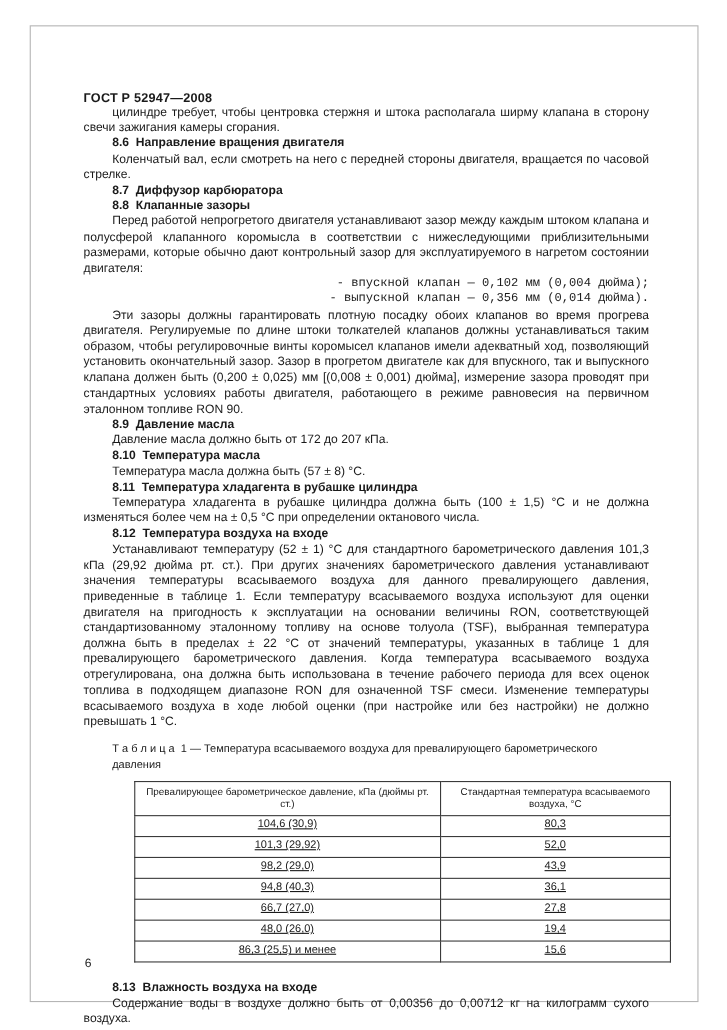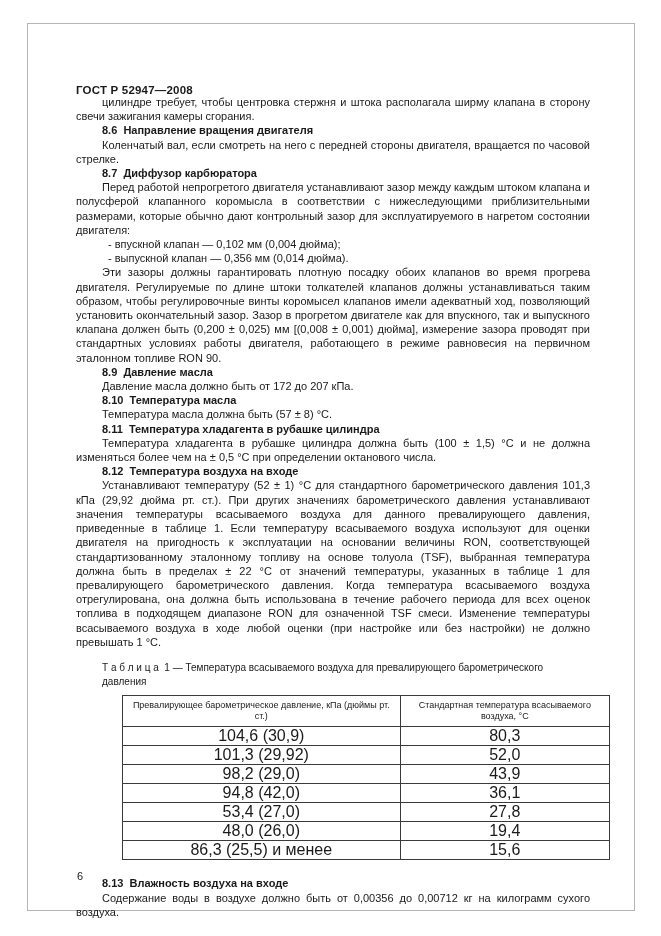--- a/index.html
+++ b/index.html
@@ -95,6 +95,7 @@
     <div class="blk h">8.6  Направление вращения двигателя</div>
     <div class="blk p">Коленчатый вал, если смотреть на него с передней стороны двигателя, вращается по часовой стрелке.</div>
     <div class="blk h">8.7  Диффузор карбюратора</div>
+    <div class="blk h">8.8  Клапанные зазоры</div>
     <div class="blk p">Перед работой непрогретого двигателя устанавливают зазор между каждым штоком клапана и полусферой клапанного коромысла в соответствии с нижеследующими приблизительными размерами, которые обычно дают контрольный зазор для эксплуатируемого в нагретом состоянии двигателя:</div>
     <div class="blk li">-  впускной клапан — 0,102 мм (0,004 дюйма);</div>
     <div class="blk li">-  выпускной клапан — 0,356 мм (0,014 дюйма).</div>

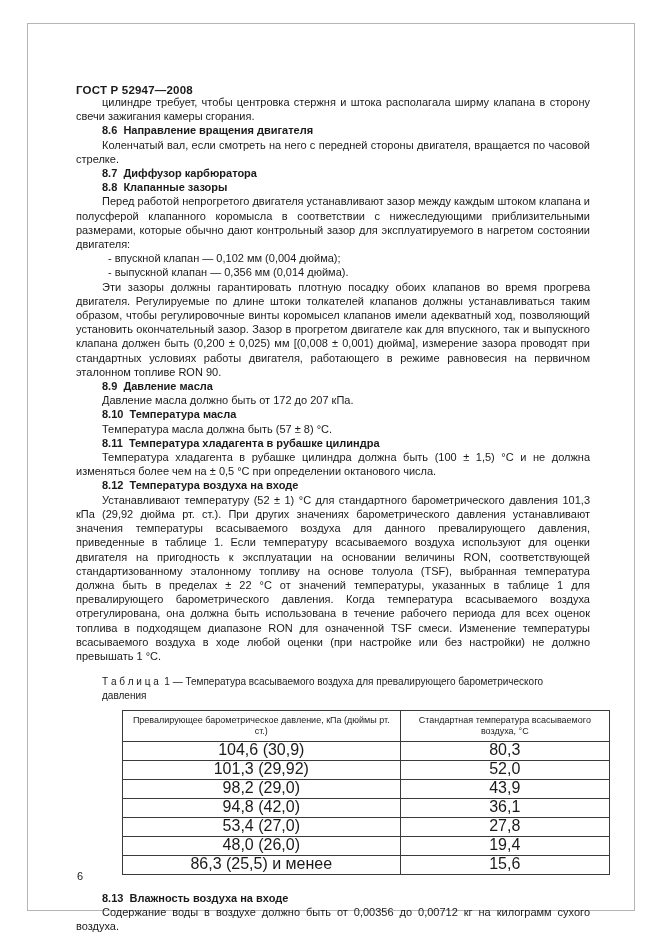--- a/index.html
+++ b/index.html
@@ -43,7 +43,8 @@
   }
   .blk.li {
     text-indent: 32px;
-    text-align: left;
+    text-align: right;
+    font-family: Liberation Mono, monospace;
   }
   .tbl-wrap { margin: 0 0 16px 0; padding-left: 26px; }
   .tbl-caption {

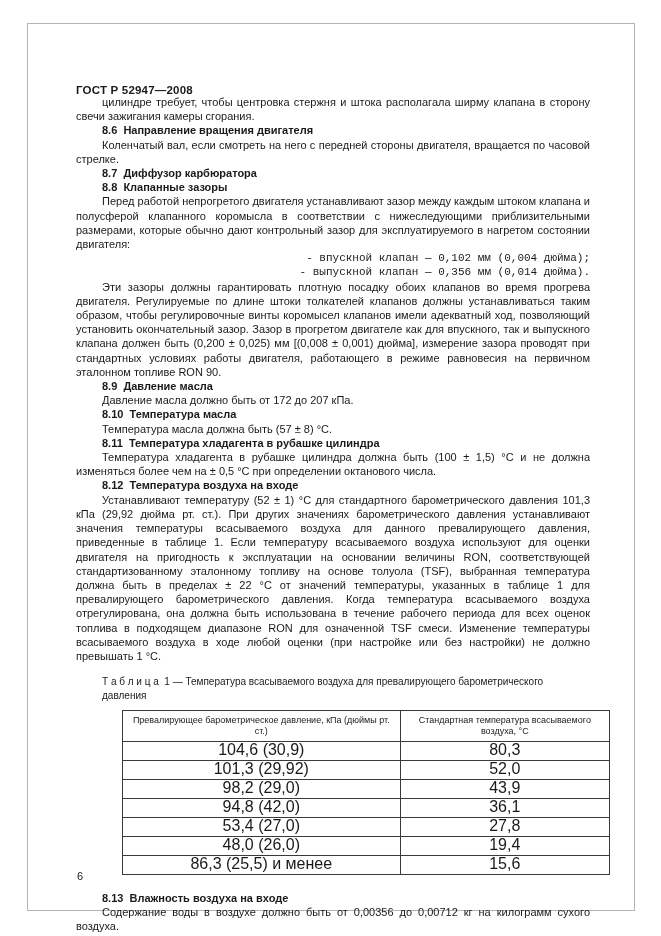--- a/index.html
+++ b/index.html
@@ -74,9 +74,10 @@
   }
   table.gost th:first-child { width: 57%; }
   table.gost td {
-    font-size: 16px;
+    font-size: 10px;
     height: 19px;
     padding: 1px 4px;
+    text-decoration: underline;
   }
   .page-number {
     position: absolute;

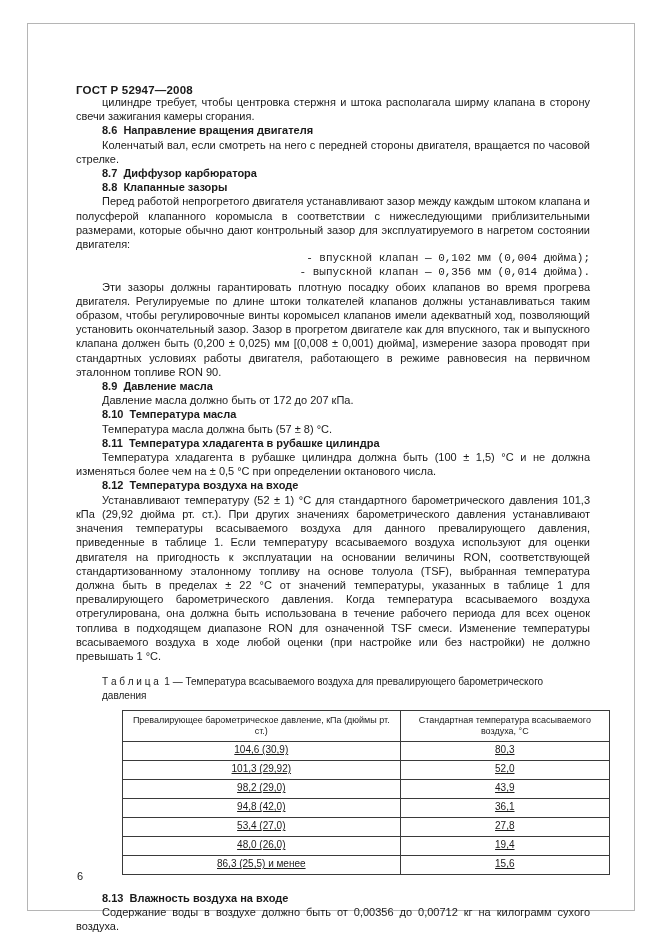--- a/index.html
+++ b/index.html
@@ -133,7 +133,7 @@
             <td>43,9</td>
           </tr>
           <tr>
-            <td>94,8 (42,0)</td>
+            <td>94,8 (40,3)</td>
             <td>36,1</td>
           </tr>
           <tr>

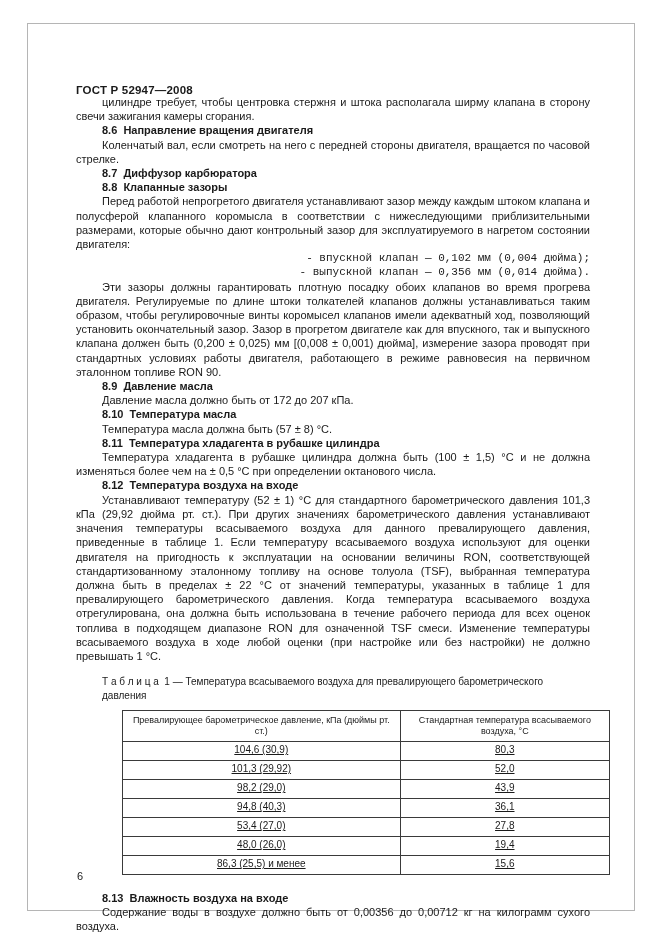--- a/index.html
+++ b/index.html
@@ -137,7 +137,7 @@
             <td>36,1</td>
           </tr>
           <tr>
-            <td>53,4 (27,0)</td>
+            <td>66,7 (27,0)</td>
             <td>27,8</td>
           </tr>
           <tr>

